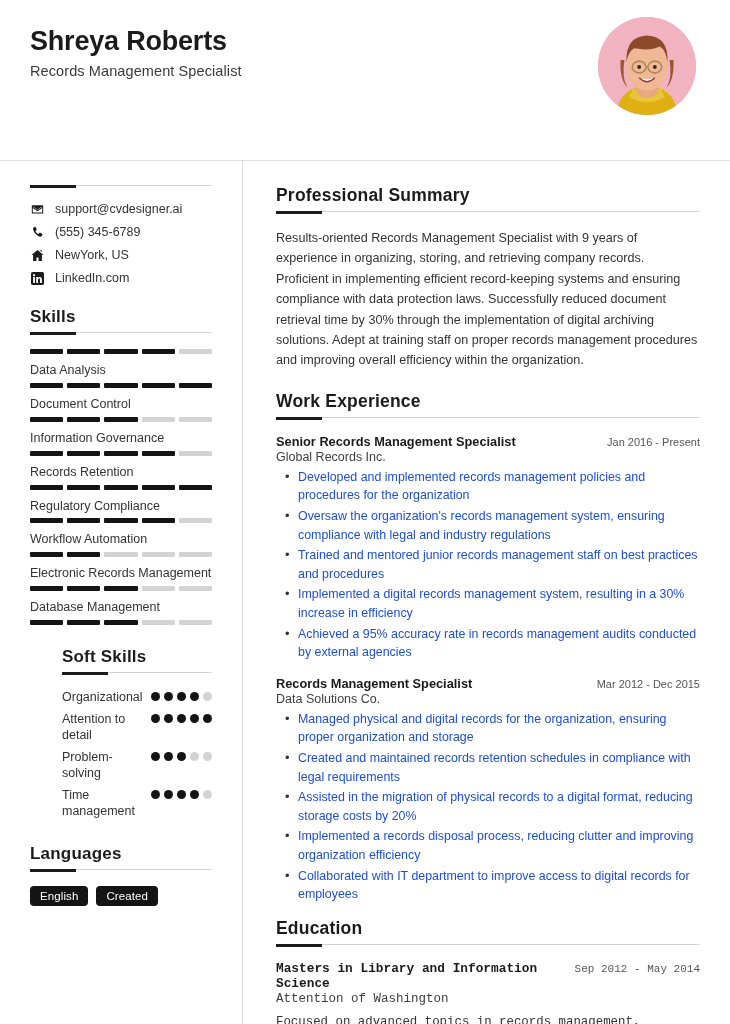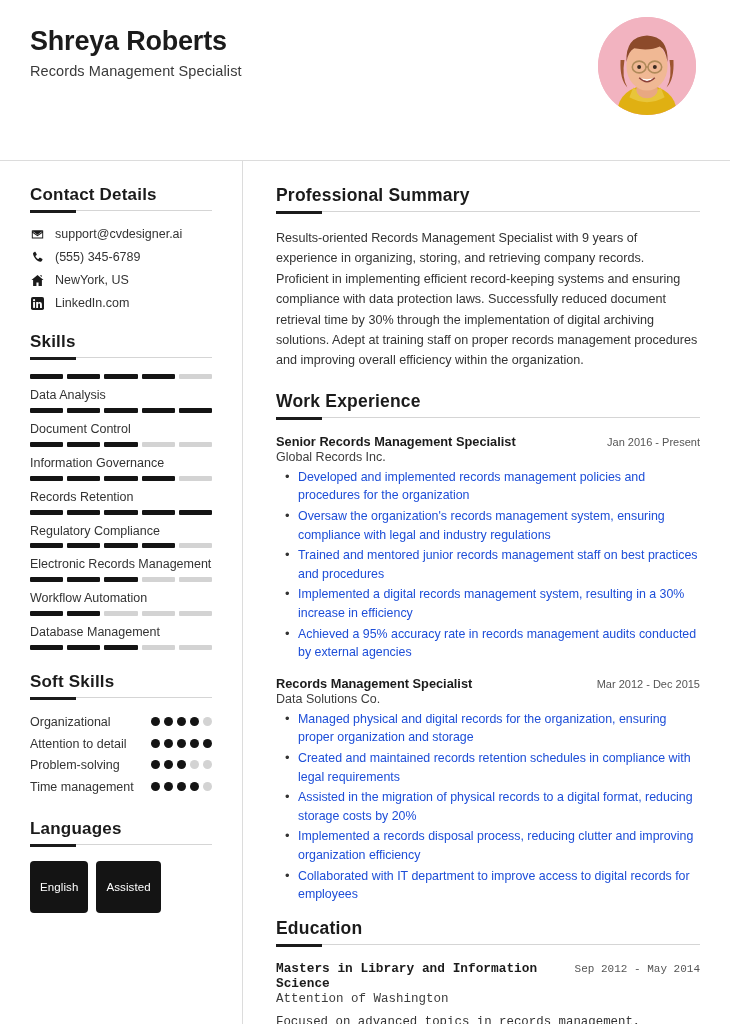--- a/index.html
+++ b/index.html
@@ -182,7 +182,6 @@
     <div class="sidebar">
 
       <div class="sec">
-        <div class="sec-title">Contact Details</div>
         <div class="sec-rule"></div>
         <div class="contact-list">
 

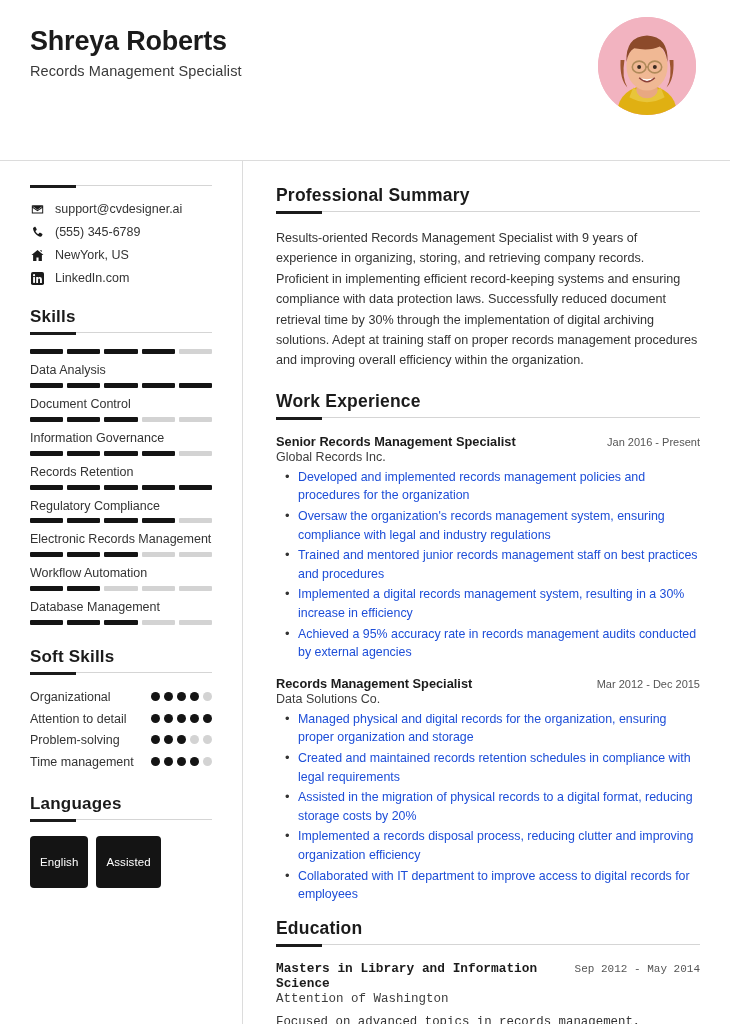--- a/index.html
+++ b/index.html
@@ -294,21 +294,21 @@
               </div>
             </div>
             <div class="skill">
+              <div class="skill-name">Workflow Automation</div>
+              <div class="bar">
+                <span class="seg on"></span>
+                <span class="seg on"></span>
+                <span class="seg"></span>
+                <span class="seg"></span>
+                <span class="seg"></span>
+              </div>
+            </div>
+            <div class="skill">
               <div class="skill-name">Electronic Records Management</div>
               <div class="bar">
                 <span class="seg on"></span>
                 <span class="seg on"></span>
                 <span class="seg on"></span>
-                <span class="seg"></span>
-                <span class="seg"></span>
-              </div>
-            </div>
-            <div class="skill">
-              <div class="skill-name">Workflow Automation</div>
-              <div class="bar">
-                <span class="seg on"></span>
-                <span class="seg on"></span>
-                <span class="seg"></span>
                 <span class="seg"></span>
                 <span class="seg"></span>
               </div>

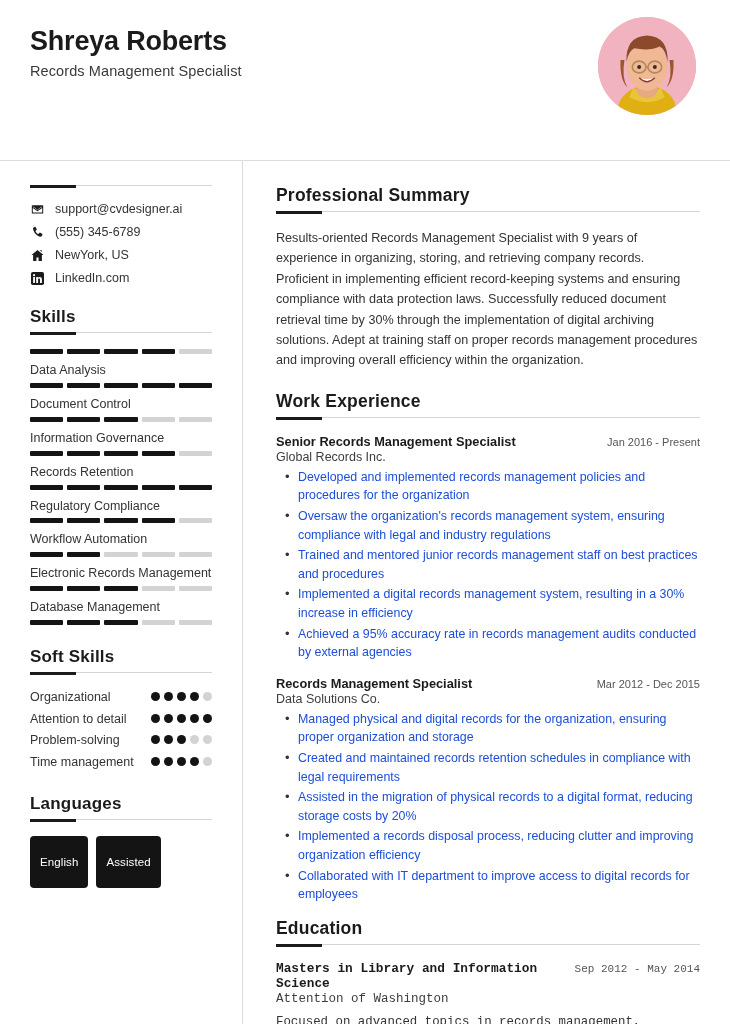--- a/index.html
+++ b/index.html
@@ -110,7 +110,7 @@
   .dots { display: flex; gap: 4px; padding-top: 3px; flex: 0 0 auto; }
   .dot { width: 9px; height: 9px; border-radius: 50%; background: #d3d3d3; }
   .dot.on { background: #141414; }
-  .soft-wrap { margin-bottom: 24px; }
+  .soft-wrap { margin-bottom: 24px; margin-left: 32px; }
 
   
   .lang-wrap { display: flex; gap: 8px; flex-wrap: wrap; }

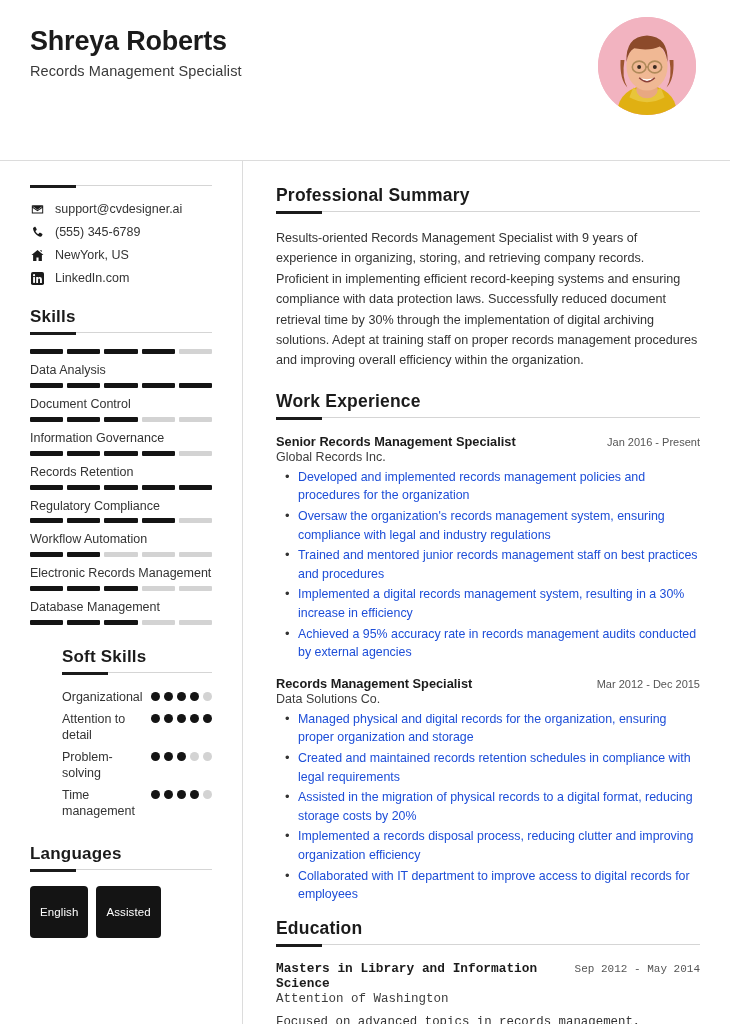--- a/index.html
+++ b/index.html
@@ -116,7 +116,7 @@
   .lang-wrap { display: flex; gap: 8px; flex-wrap: wrap; }
   .lang-chip {
     background: #141414; color: #fff;
-    font-size: 11.5px; padding: 20px 10px;
+    font-size: 11.5px; padding: 4px 10px;
     border-radius: 4px; letter-spacing: 0.1px;
   }
 

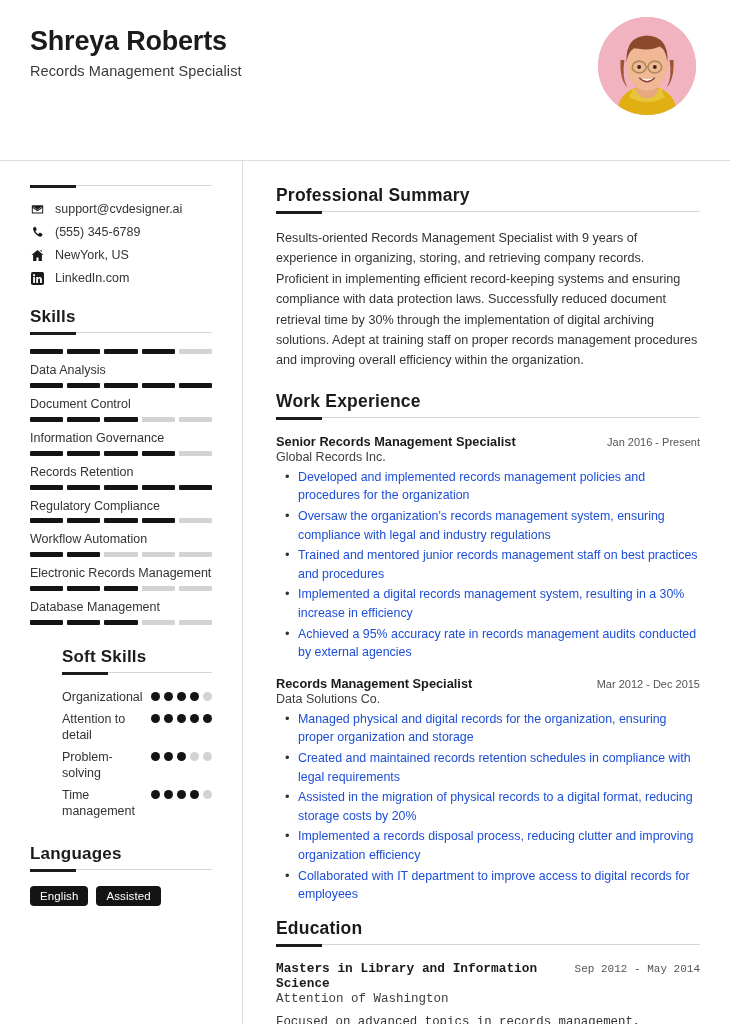--- a/index.html
+++ b/index.html
@@ -378,7 +378,7 @@
         <div class="sec-rule"></div>
         <div class="lang-wrap" id="lang-list">
             <span class="lang-chip">English</span>
-            <span class="lang-chip">Assisted</span>
+            <span class="lang-chip">Created</span>
           </div>
       </div>
 

